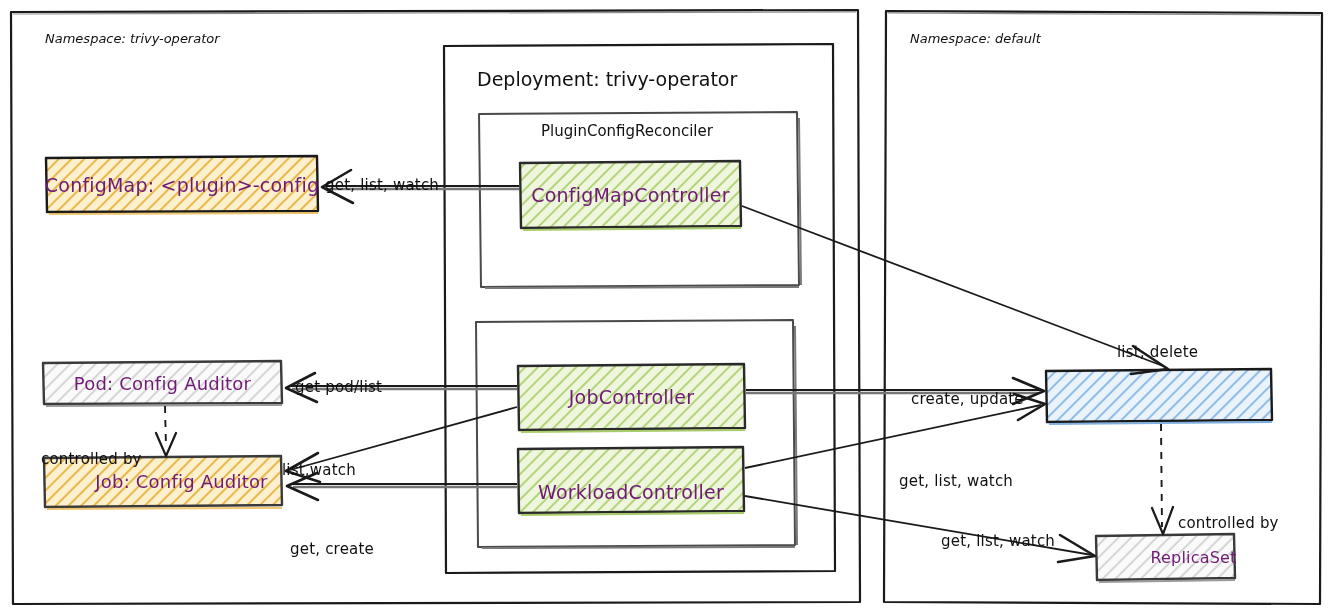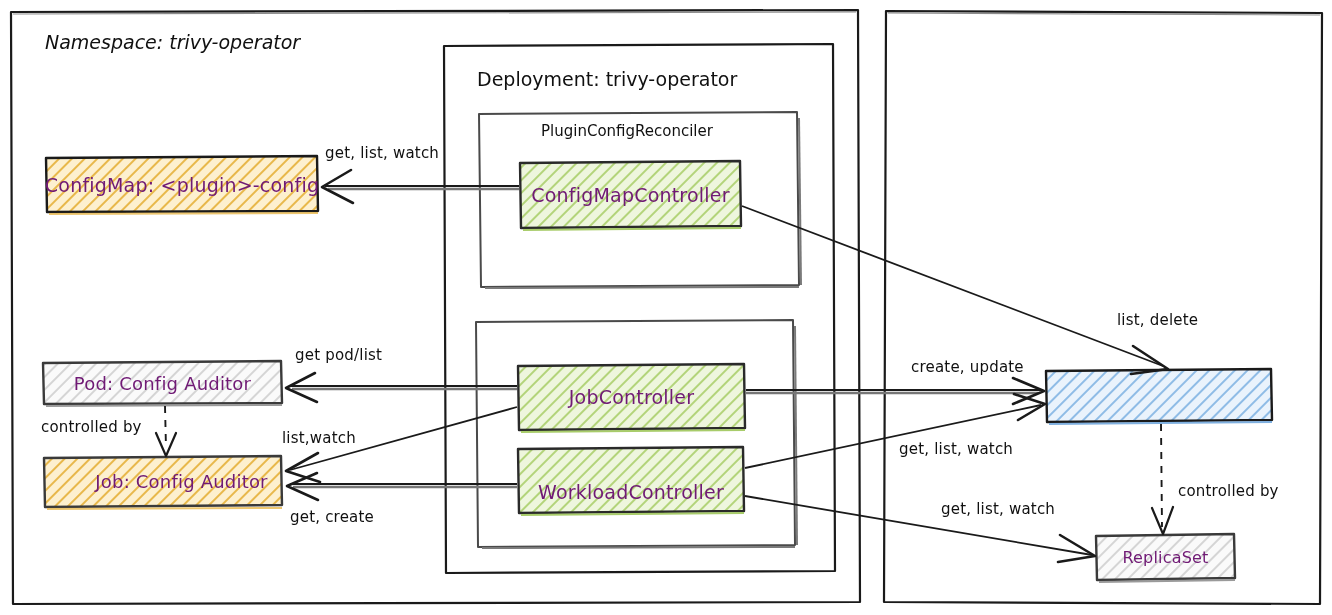--- a/index.html
+++ b/index.html
@@ -52,7 +52,7 @@
     white-space: nowrap;
     pointer-events: none;
   }
-  .ns-title { font-size: 19px; font-style: italic; }
+  .ns-title { font-size: 13px; font-style: italic; }
   .dep-title { font-size: 19px; text-align: center; }
   .rec-title { font-size: 15px; }
   .node-big { font-size: 19px; }

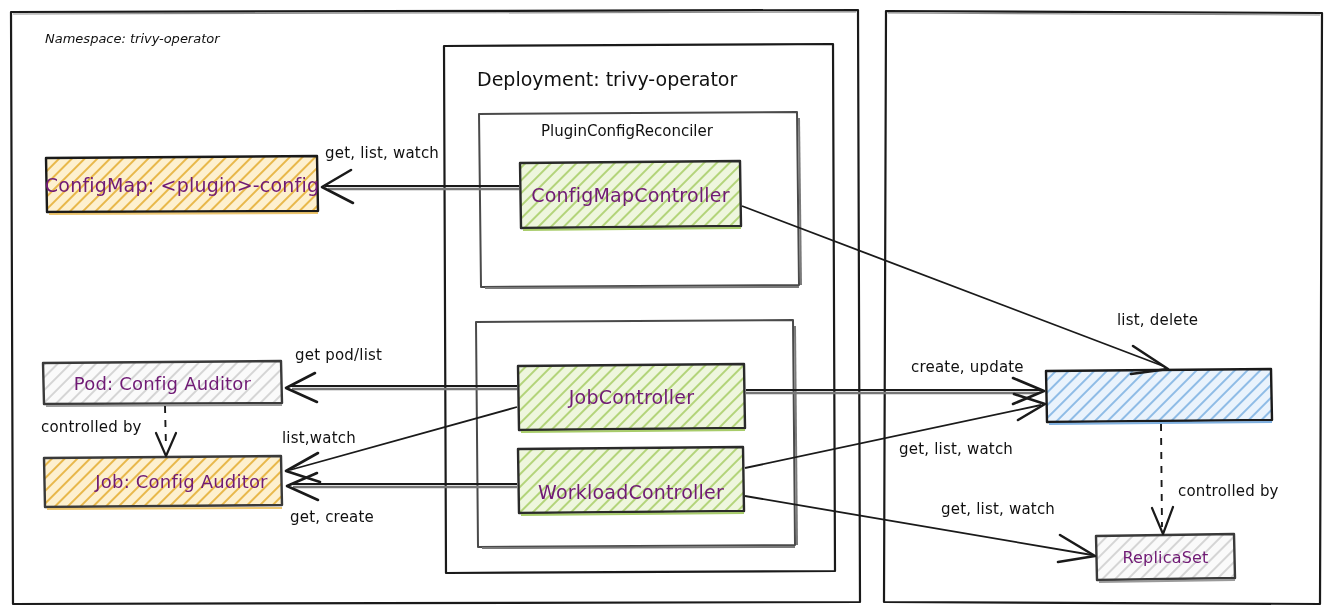--- a/index.html
+++ b/index.html
@@ -204,6 +204,7 @@
   </svg>
 
   <div class="group-title ns-title" style="left:45px; top:31px;">Namespace: trivy-operator</div>
+  <div class="group-title ns-title" style="left:910px; top:31px;">Namespace: default</div>
   <div class="group-title dep-title" style="left:477px; top:68px;">Deployment: trivy-operator</div>
   <div class="group-title rec-title" style="left:541px; top:122px;">PluginConfigReconciler</div>
 

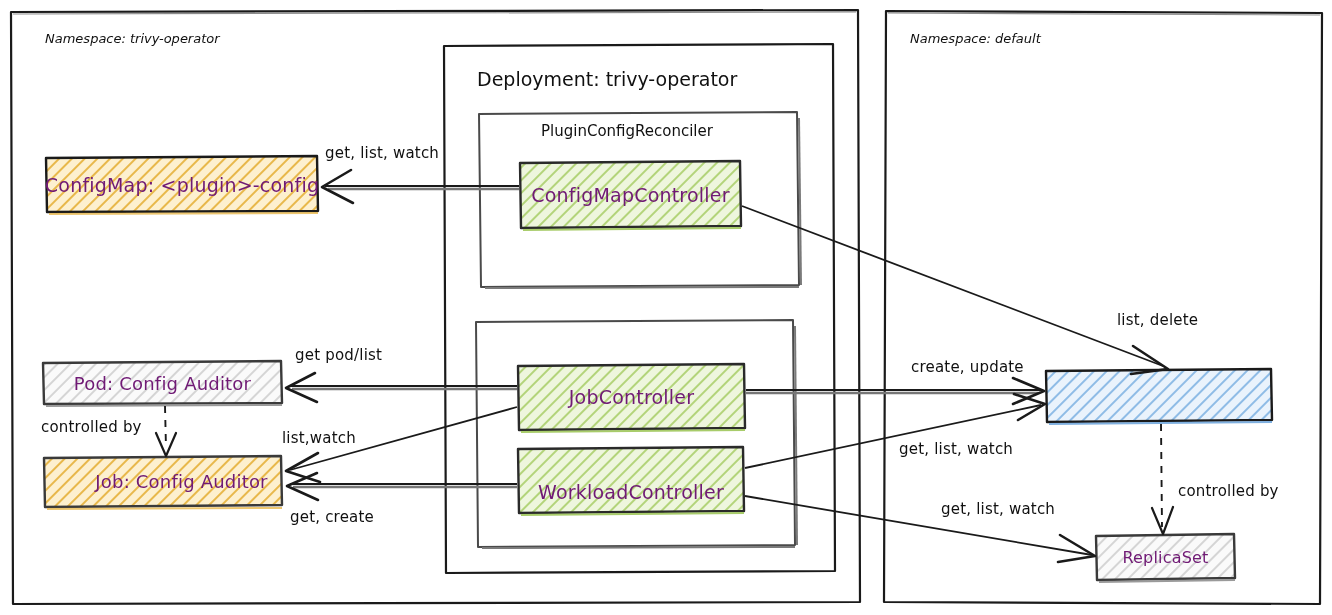--- a/index.html
+++ b/index.html
@@ -44,6 +44,7 @@
     letter-spacing: 0.2px;
     white-space: nowrap;
     pointer-events: none;
+    margin-top: 32px;
   }
   .group-title {
     position: absolute;

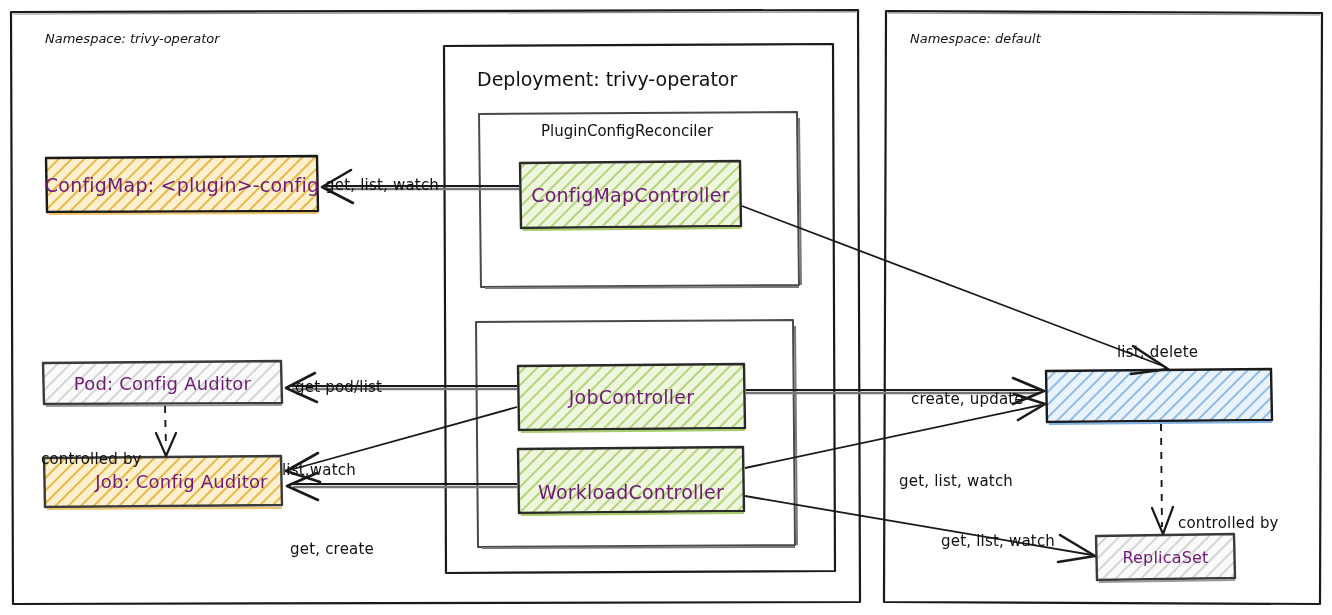--- a/index.html
+++ b/index.html
@@ -215,7 +215,7 @@
   <div class="node-label node-big" style="left:520px; top:162px; width:221px; height:65px;text-align:right;">ConfigMapController</div>
   <div class="node-label node-big" style="left:518px; top:365px; width:227px; height:64px;">JobController</div>
   <div class="node-label node-big" style="left:518px; top:460px; width:226px; height:64px;">WorkloadController</div>
-  <div class="node-label node-small" style="left:1096px; top:535px; width:139px; height:44px;">ReplicaSet</div>
+  <div class="node-label node-small" style="left:1096px; top:535px; width:139px; height:44px;padding-left:28px;">ReplicaSet</div>
 
   <div class="edge-label" style="left:325px; top:144px;">get, list, watch</div>
   <div class="edge-label" style="left:1117px; top:311px;">list, delete</div>

